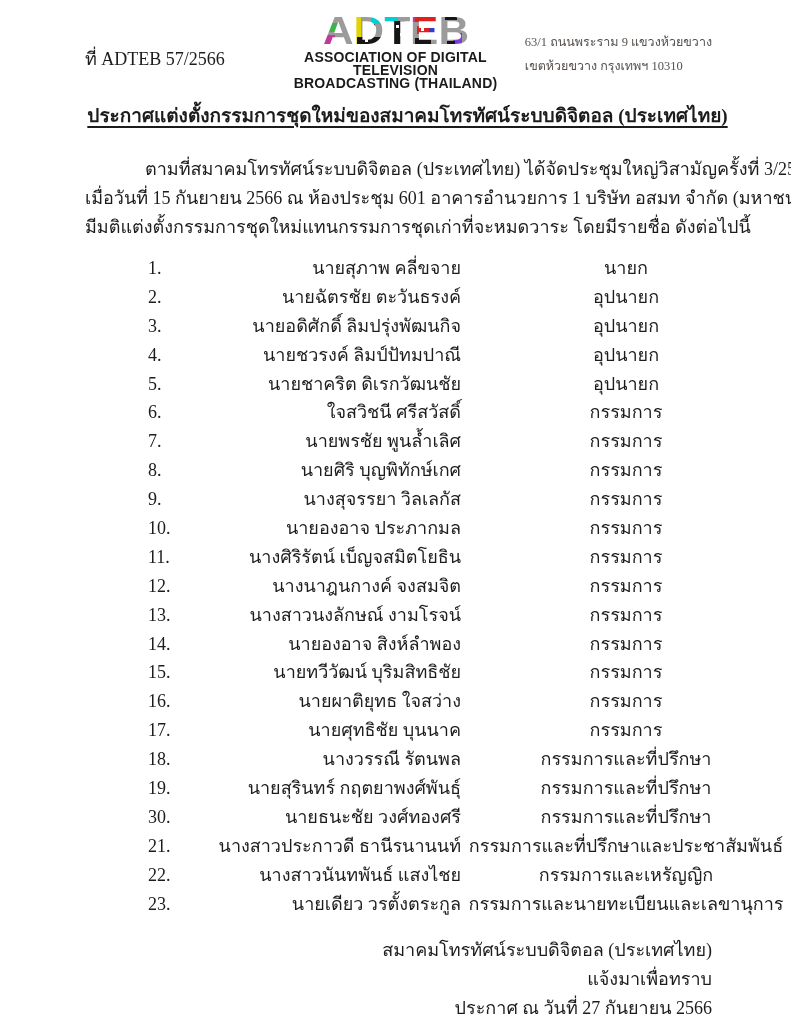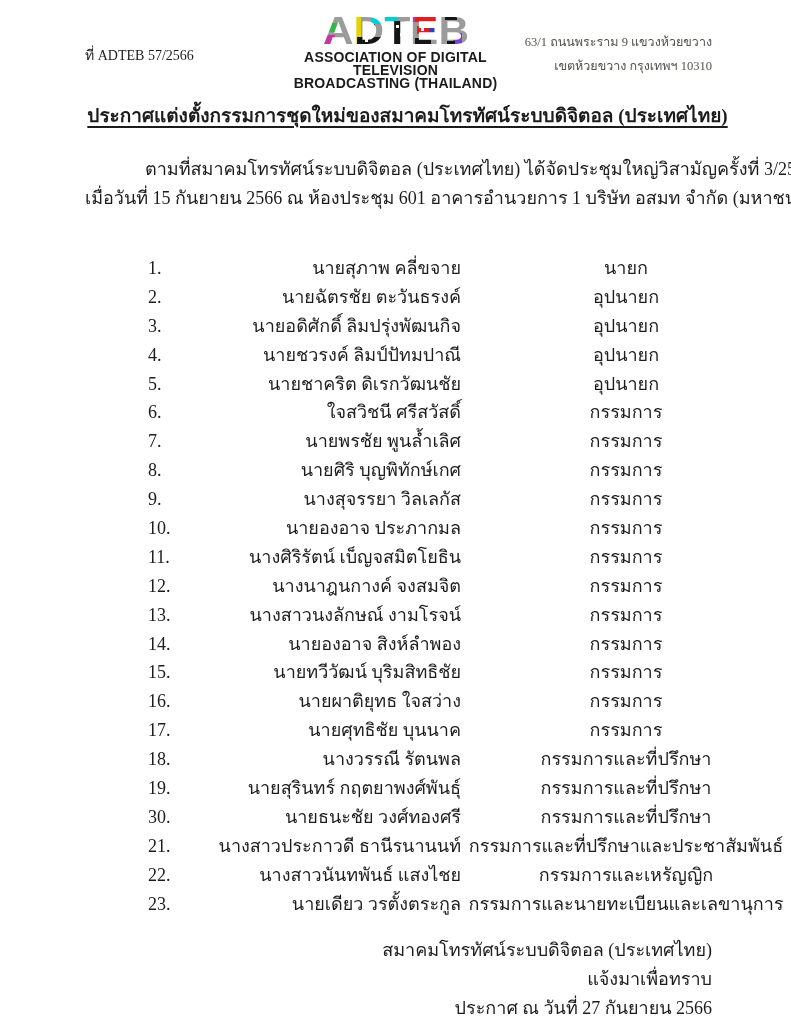--- a/index.html
+++ b/index.html
@@ -29,7 +29,7 @@
   }
   .address-block{
     position:absolute;right:79px;top:30px;
-    text-align:right;font-size:12.5px;line-height:24px;
+    text-align:left;font-size:12.5px;line-height:24px;
     color:#55504c;white-space:nowrap;
   }
   

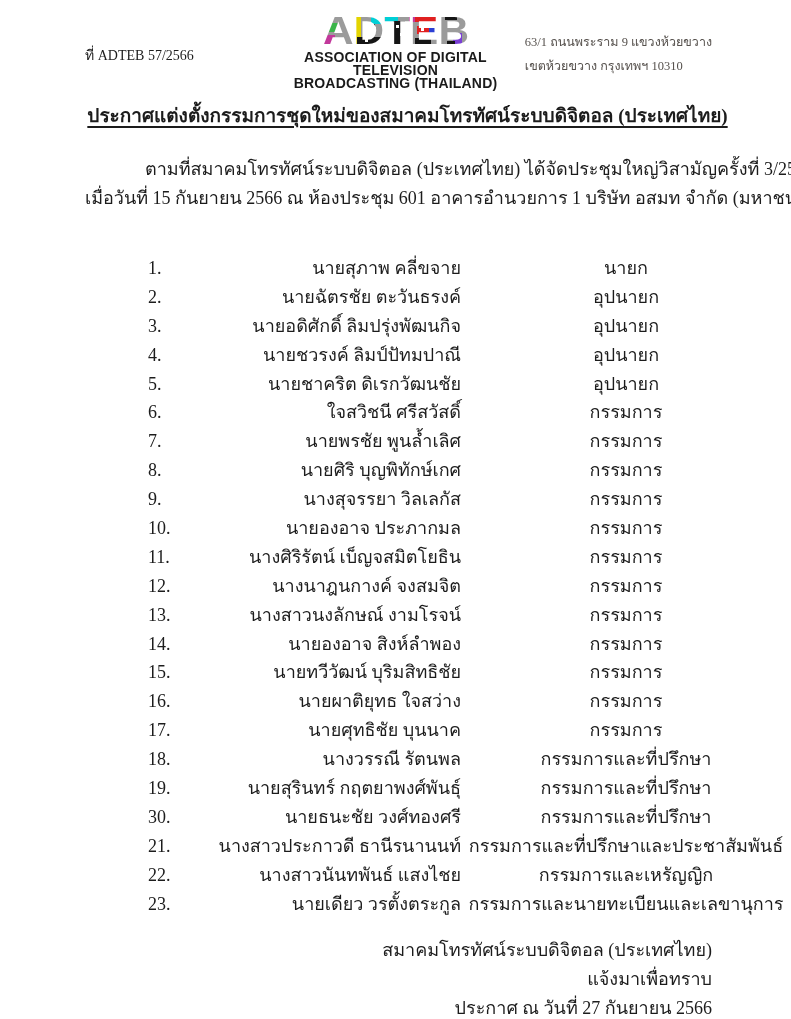--- a/index.html
+++ b/index.html
@@ -15,7 +15,7 @@
   
   .doc-number{
     position:absolute;left:85px;top:44px;
-    font-size:14px;white-space:nowrap;
+    font-size:18px;white-space:nowrap;
   }
   .logo-block{
     position:absolute;left:50%;top:11px;transform:translateX(-50%);

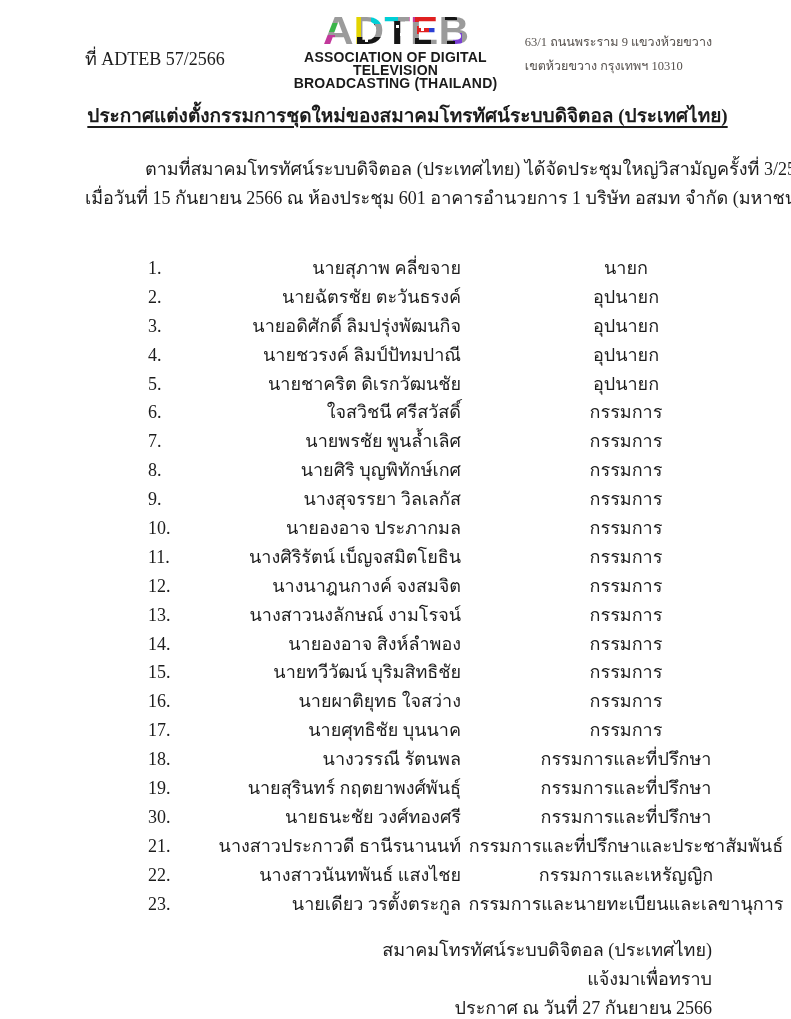--- a/index.html
+++ b/index.html
@@ -124,6 +124,7 @@
   <div class="intro">
     <div class="l1">ตามที่สมาคมโทรทัศน์ระบบดิจิตอล (ประเทศไทย) ได้จัดประชุมใหญ่วิสามัญครั้งที่ 3/2566</div>
     <div class="l2">เมื่อวันที่ 15 กันยายน 2566 ณ ห้องประชุม 601 อาคารอำนวยการ 1 บริษัท อสมท จำกัด (มหาชน) ที่ประชุม</div>
+    <div class="l3">มีมติแต่งตั้งกรรมการชุดใหม่แทนกรรมการชุดเก่าที่จะหมดวาระ โดยมีรายชื่อ ดังต่อไปนี้</div>
   </div>
 
   <div class="member-list" id="member-list">

